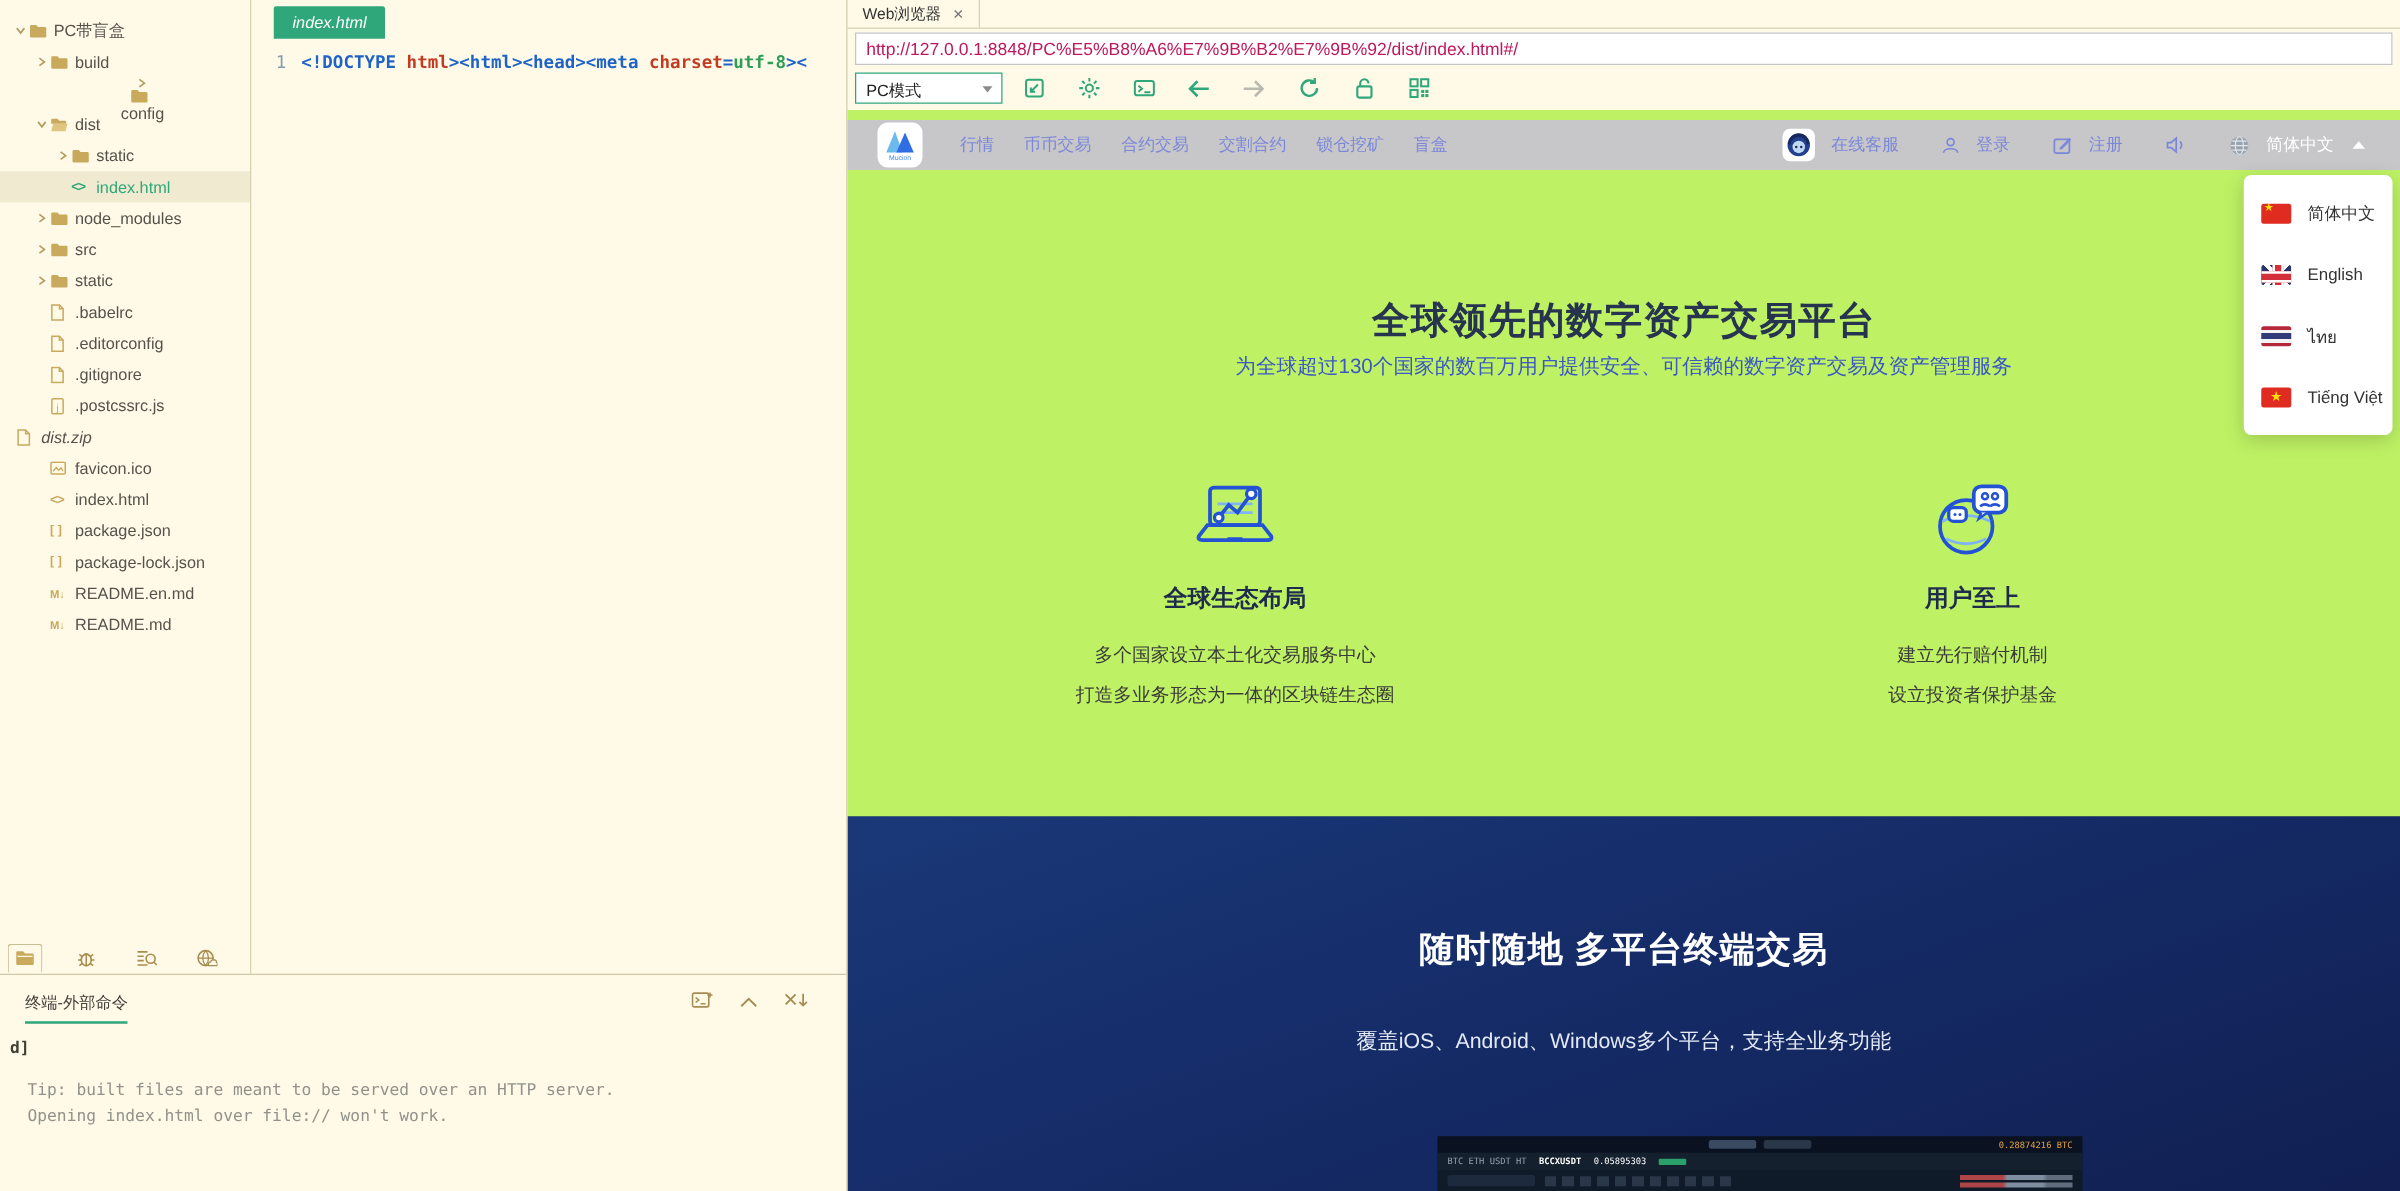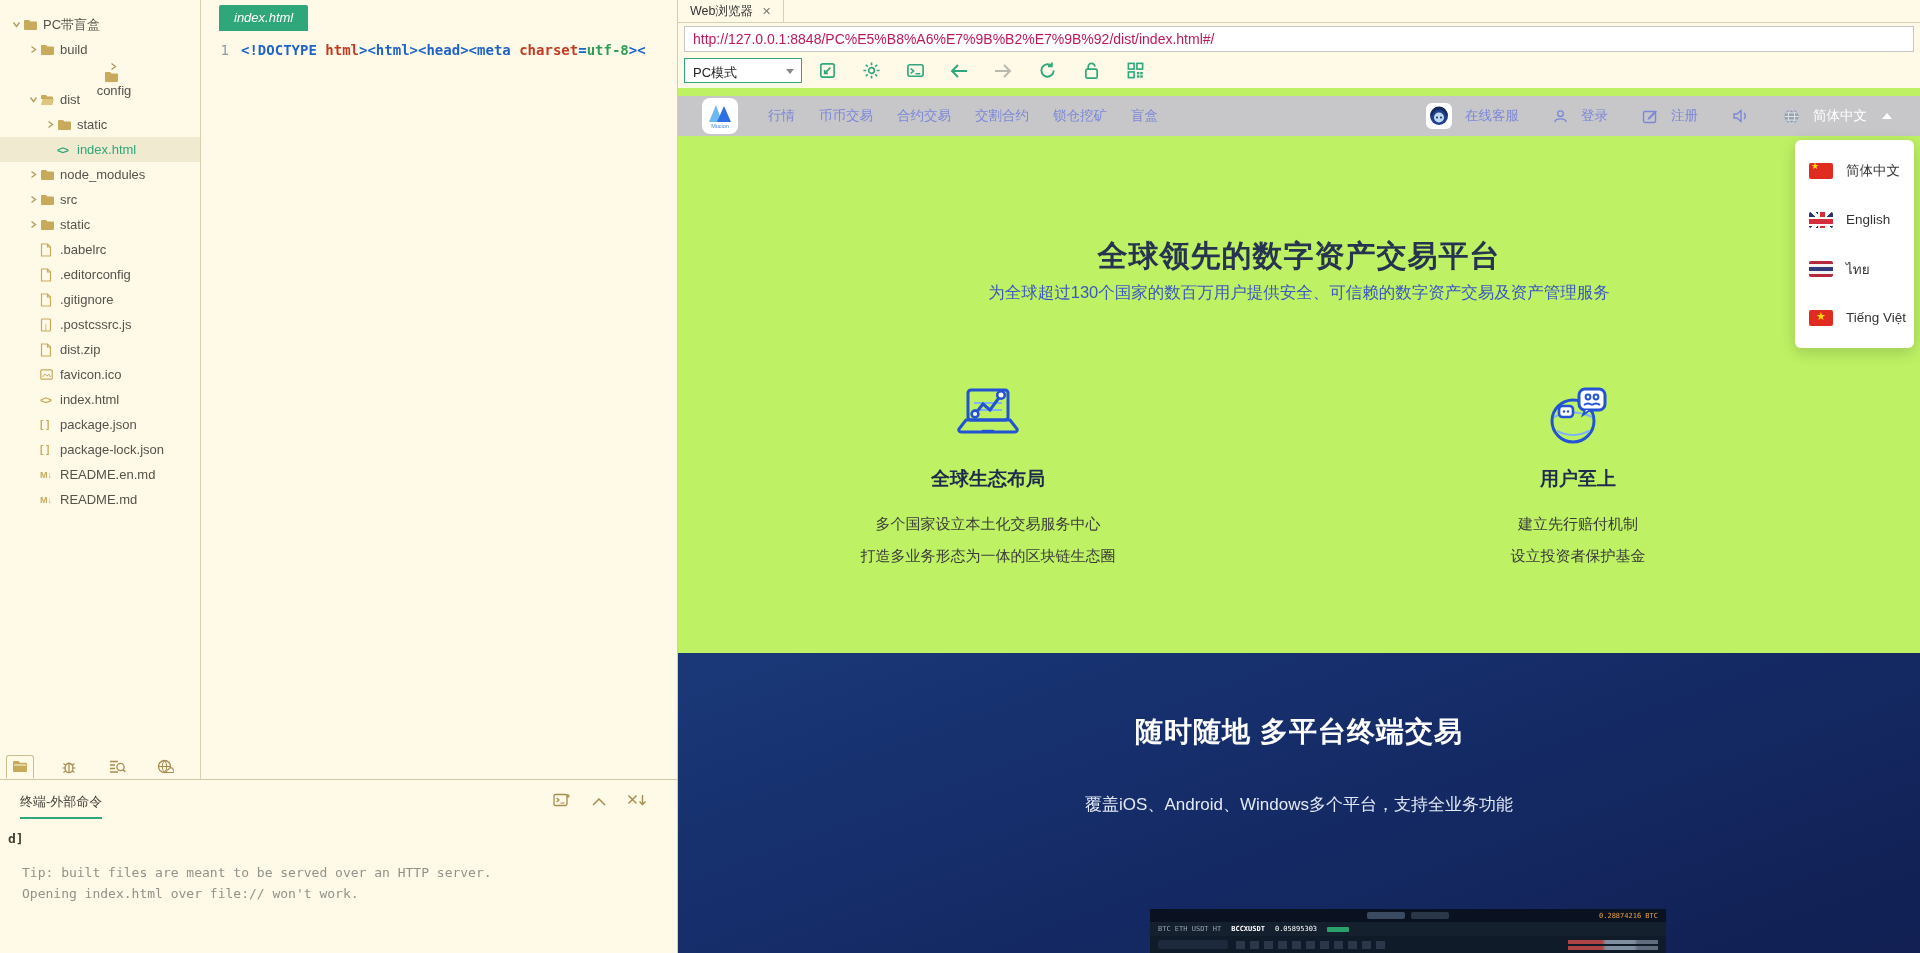--- a/index.html
+++ b/index.html
@@ -301,7 +301,7 @@
           </span>
           <span class="tree-label">.postcssrc.js</span>
         </div>
-        <div class="tree-row" style="padding-left: 27px;">
+        <div class="tree-row" style=" font-style: italic;">
           <span class="chev"></span>
           <span class="tree-ico">
             <svg width="12" height="14" viewBox="0 0 12 14">

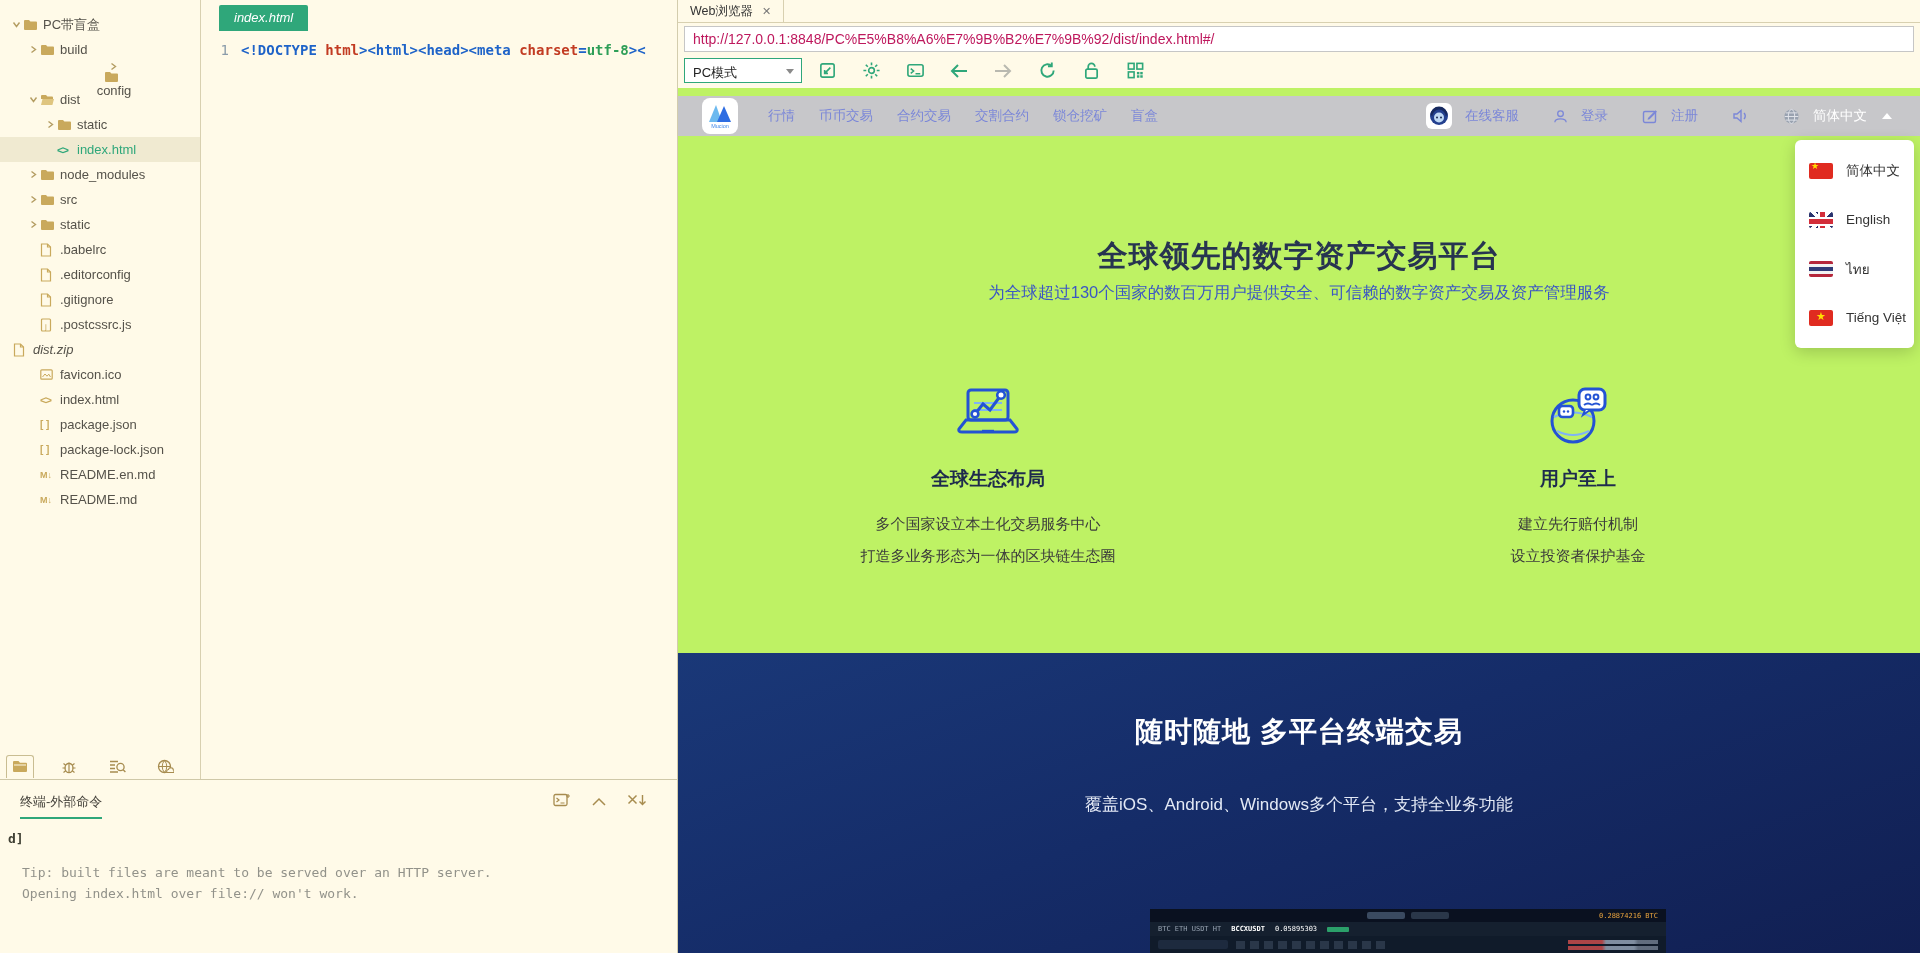--- a/index.html
+++ b/index.html
@@ -121,7 +121,7 @@
 
   #platform{position:absolute;left:0;top:565px;width:100%;height:300px;
             background:linear-gradient(160deg,#1A3878 0%,#152C68 45%,#111F52 100%);}
-  #plat-title{margin:0;padding-top:60px;text-align:center;font-size:28px;font-weight:bold;
+  #plat-title{margin:0;padding-top:88px;text-align:center;font-size:28px;font-weight:bold;
               color:#fff;letter-spacing:1px;}
   #plat-sub{margin-top:42px;text-align:center;font-size:17px;color:#E3E9F5;}
 

